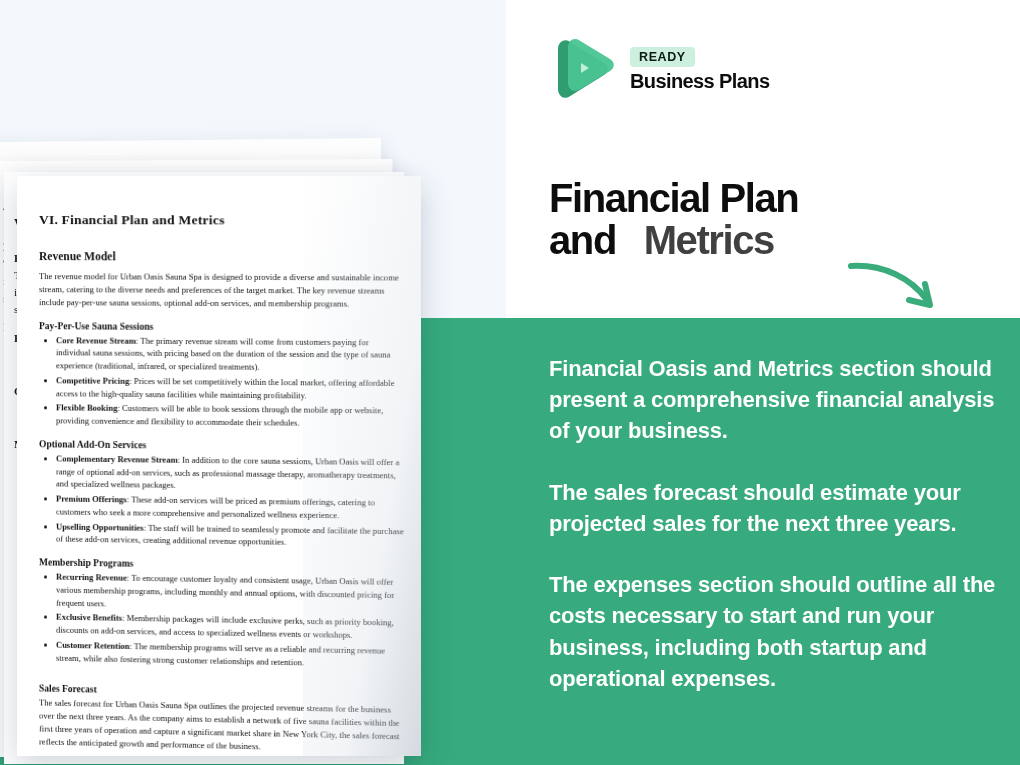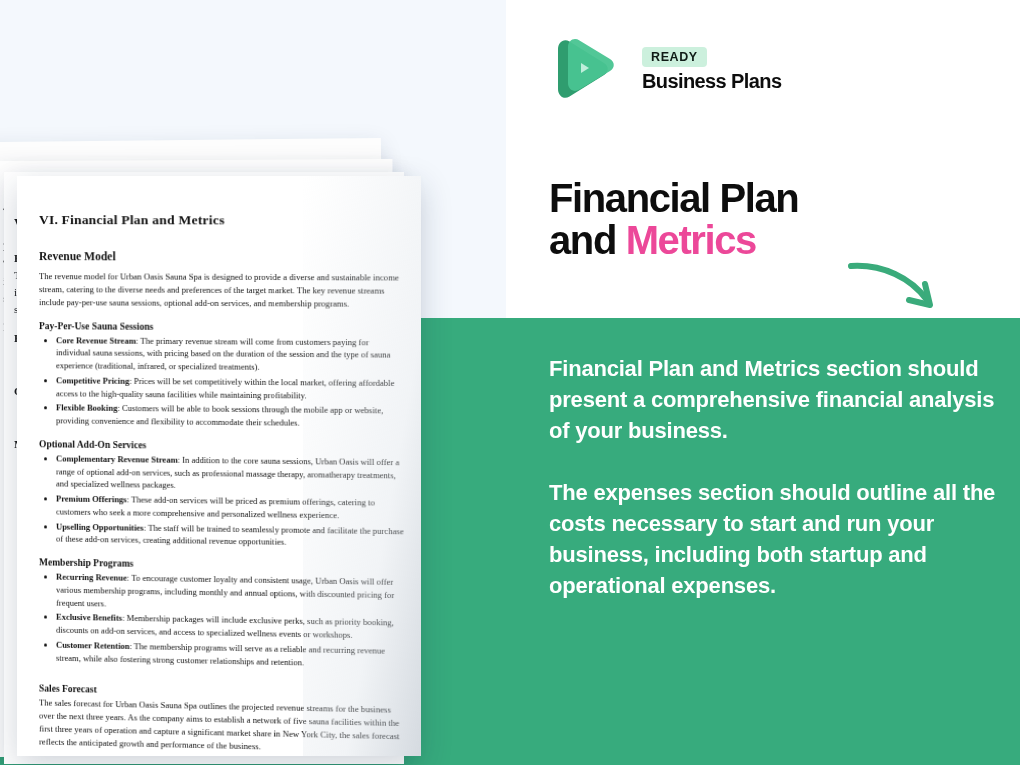--- a/index.html
+++ b/index.html
@@ -108,7 +108,7 @@
   }
 
   
-  .logo-wrap{position:absolute;left:548px;top:33px;display:flex;align-items:center;gap:28px;}
+  .logo-wrap{position:absolute;left:548px;top:33px;display:flex;align-items:center;gap:16px;}
   .logo-mark{position:relative;width:66px;height:72px;}
   .logo-text{display:flex;flex-direction:column;gap:4px;}
   .ready-badge{

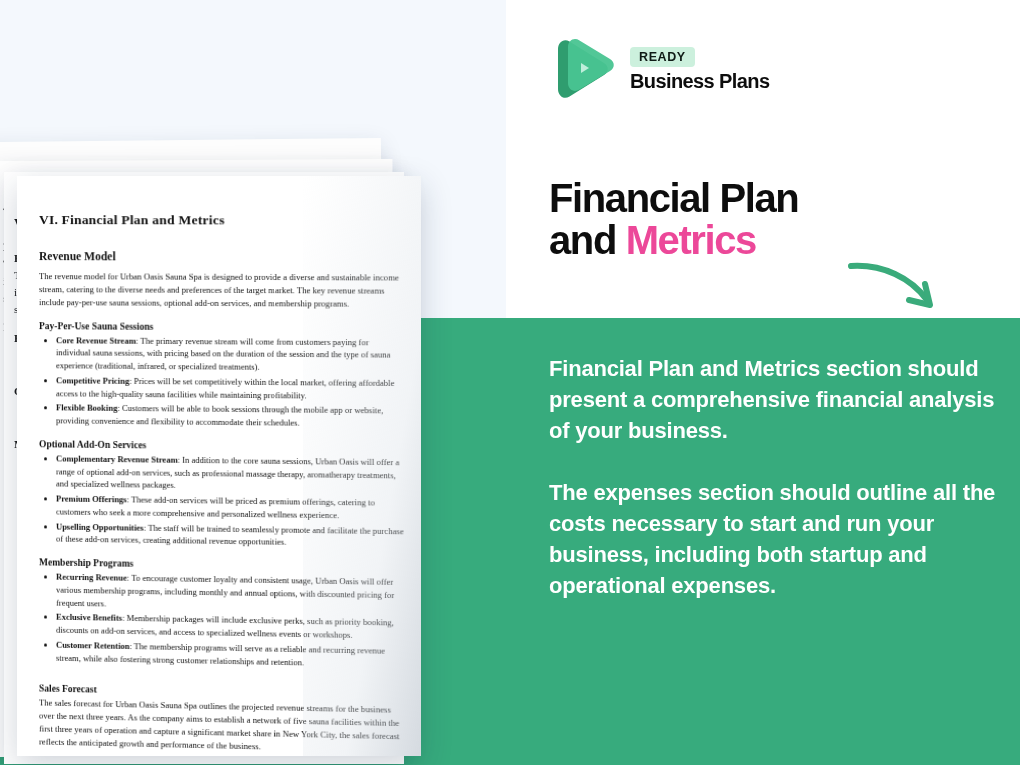--- a/index.html
+++ b/index.html
@@ -128,7 +128,7 @@
     font-size:40px;line-height:1.04;font-weight:bold;letter-spacing:-1.4px;
     color:#0d0d0d;
   }
-  .headline .accent{color:#ec4899;}
+  .headline .accent{color:#404040;margin-left:18px;}
   .arrow{position:absolute;left:845px;top:258px;width:100px;height:62px;}
 
   

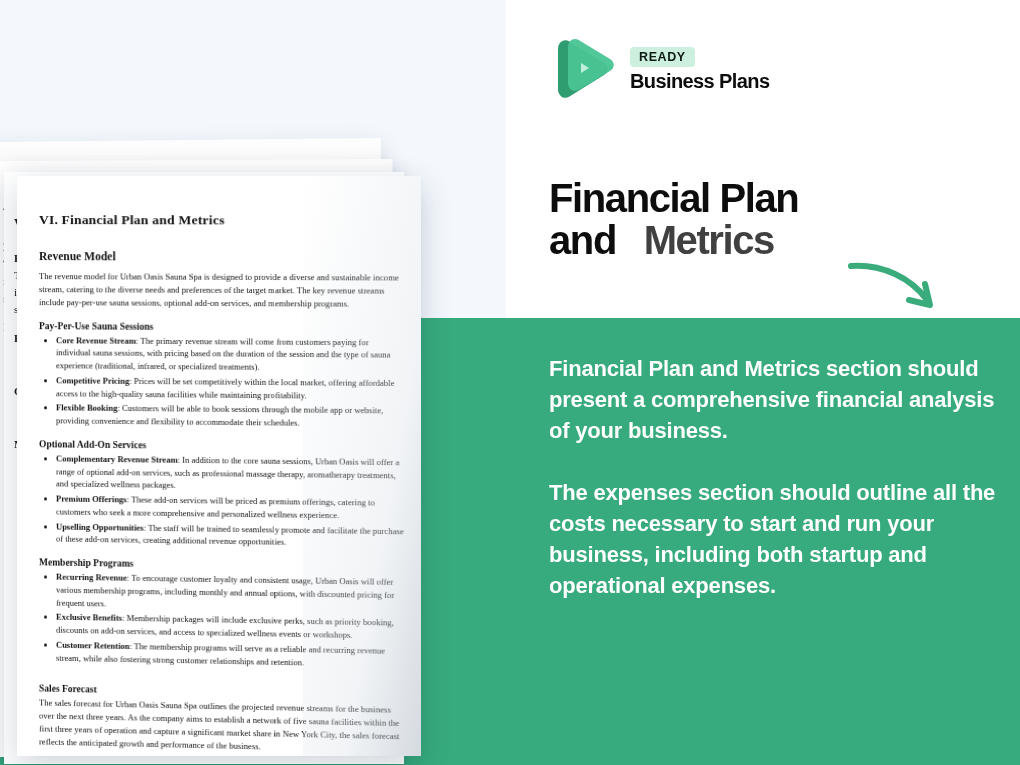--- a/index.html
+++ b/index.html
@@ -275,7 +275,7 @@
   </div>
 
   <div class="panel-copy">
-    <p>Financial Plan and Metrics section should present a comprehensive financial analysis of your business.</p>
+    <p>Financial Oasis and Metrics section should present a comprehensive financial analysis of your business.</p>
     <p>The expenses section should outline all the costs necessary to start and run your business, including both startup and operational expenses.</p>
   </div>
 

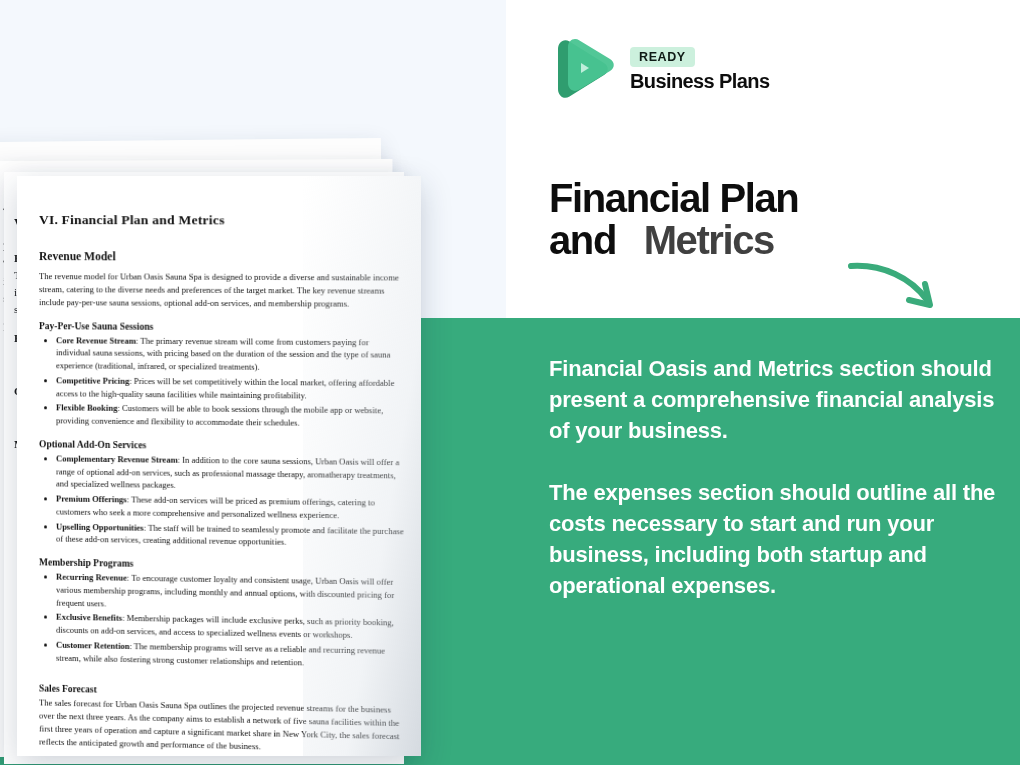--- a/index.html
+++ b/index.html
@@ -276,6 +276,7 @@
 
   <div class="panel-copy">
     <p>Financial Oasis and Metrics section should present a comprehensive financial analysis of your business.</p>
+    <p>The sales forecast should estimate your projected sales for the next three years.</p>
     <p>The expenses section should outline all the costs necessary to start and run your business, including both startup and operational expenses.</p>
   </div>
 

